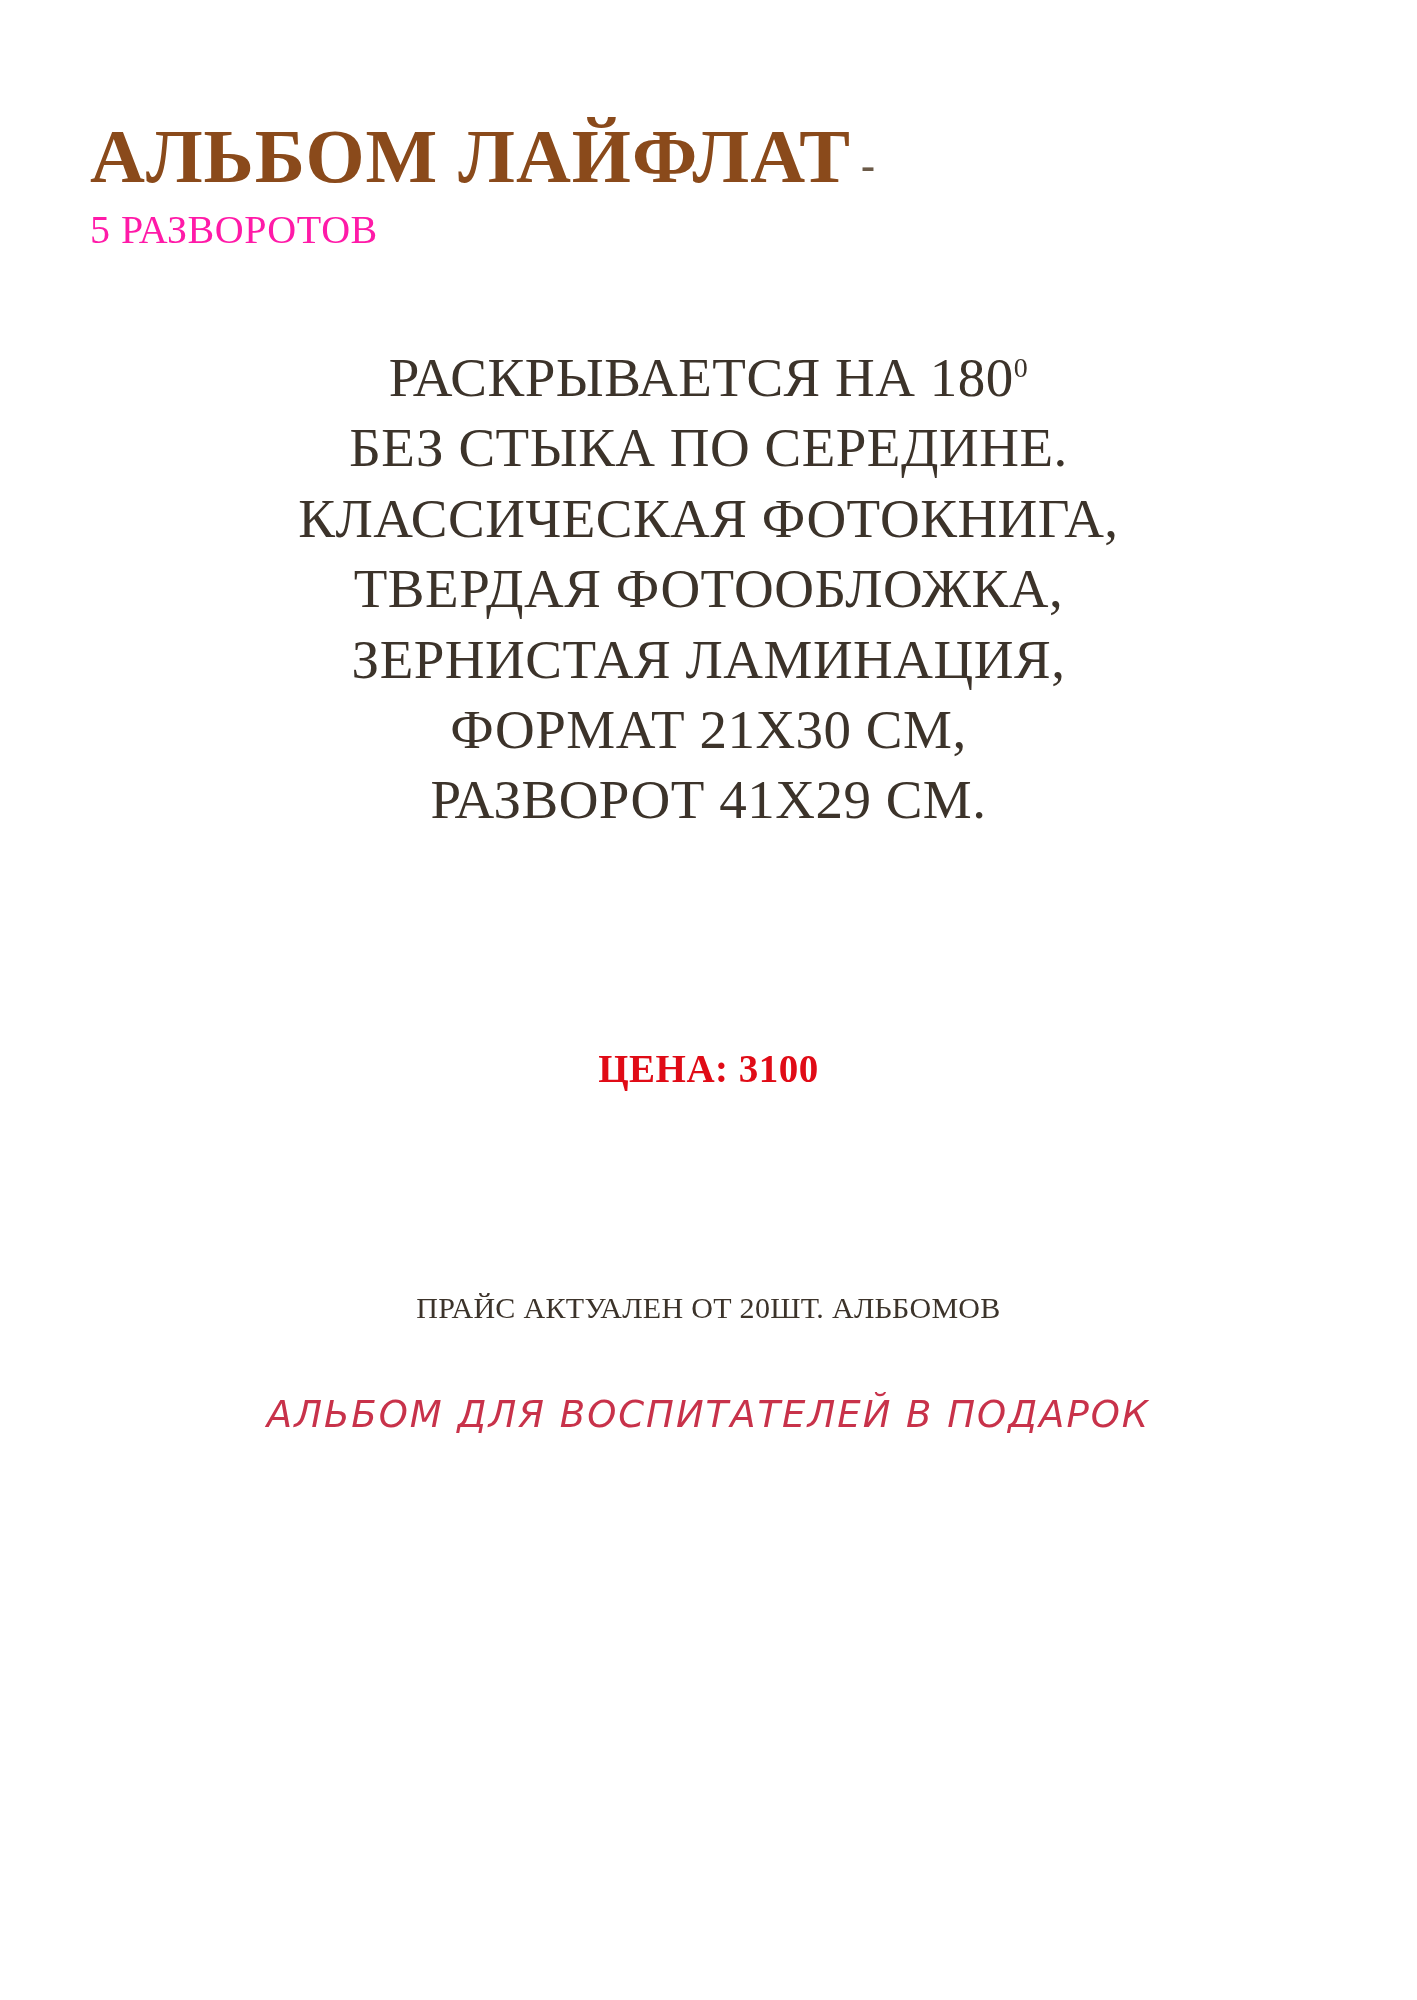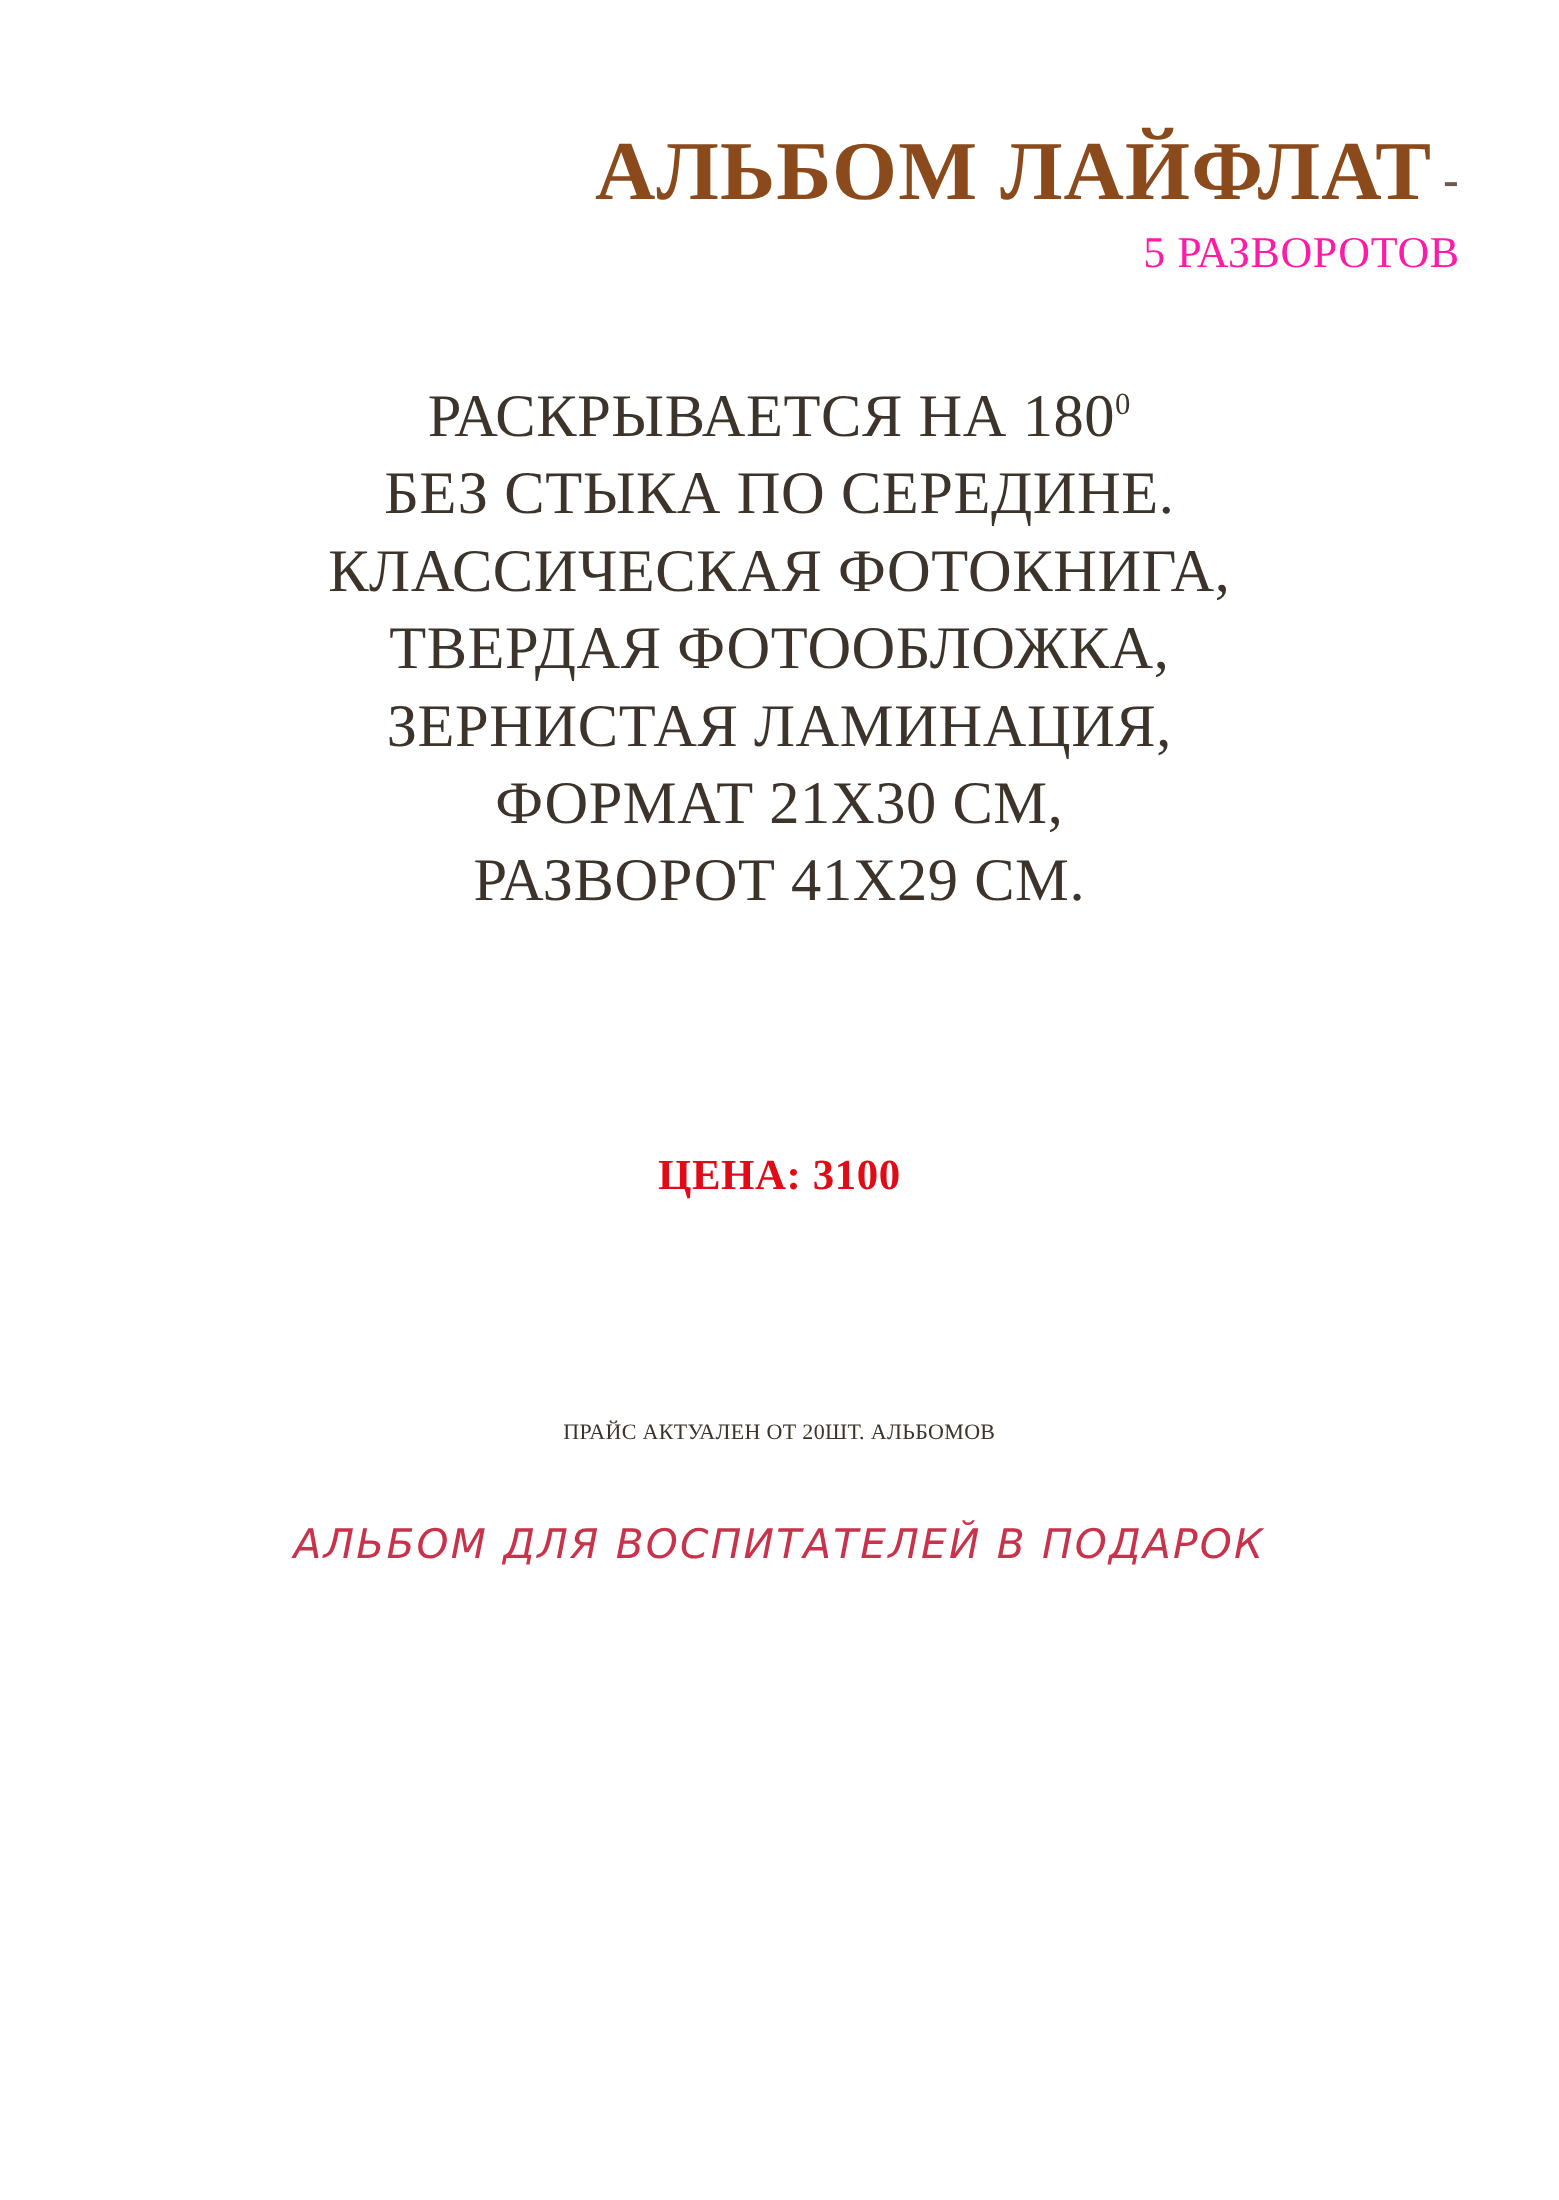--- a/index.html
+++ b/index.html
@@ -28,7 +28,7 @@
   
   .title-block {
     margin-top: 118px;
-    text-align: right;
+    text-align: left;
     width: 100%;
   }
   .main-title {

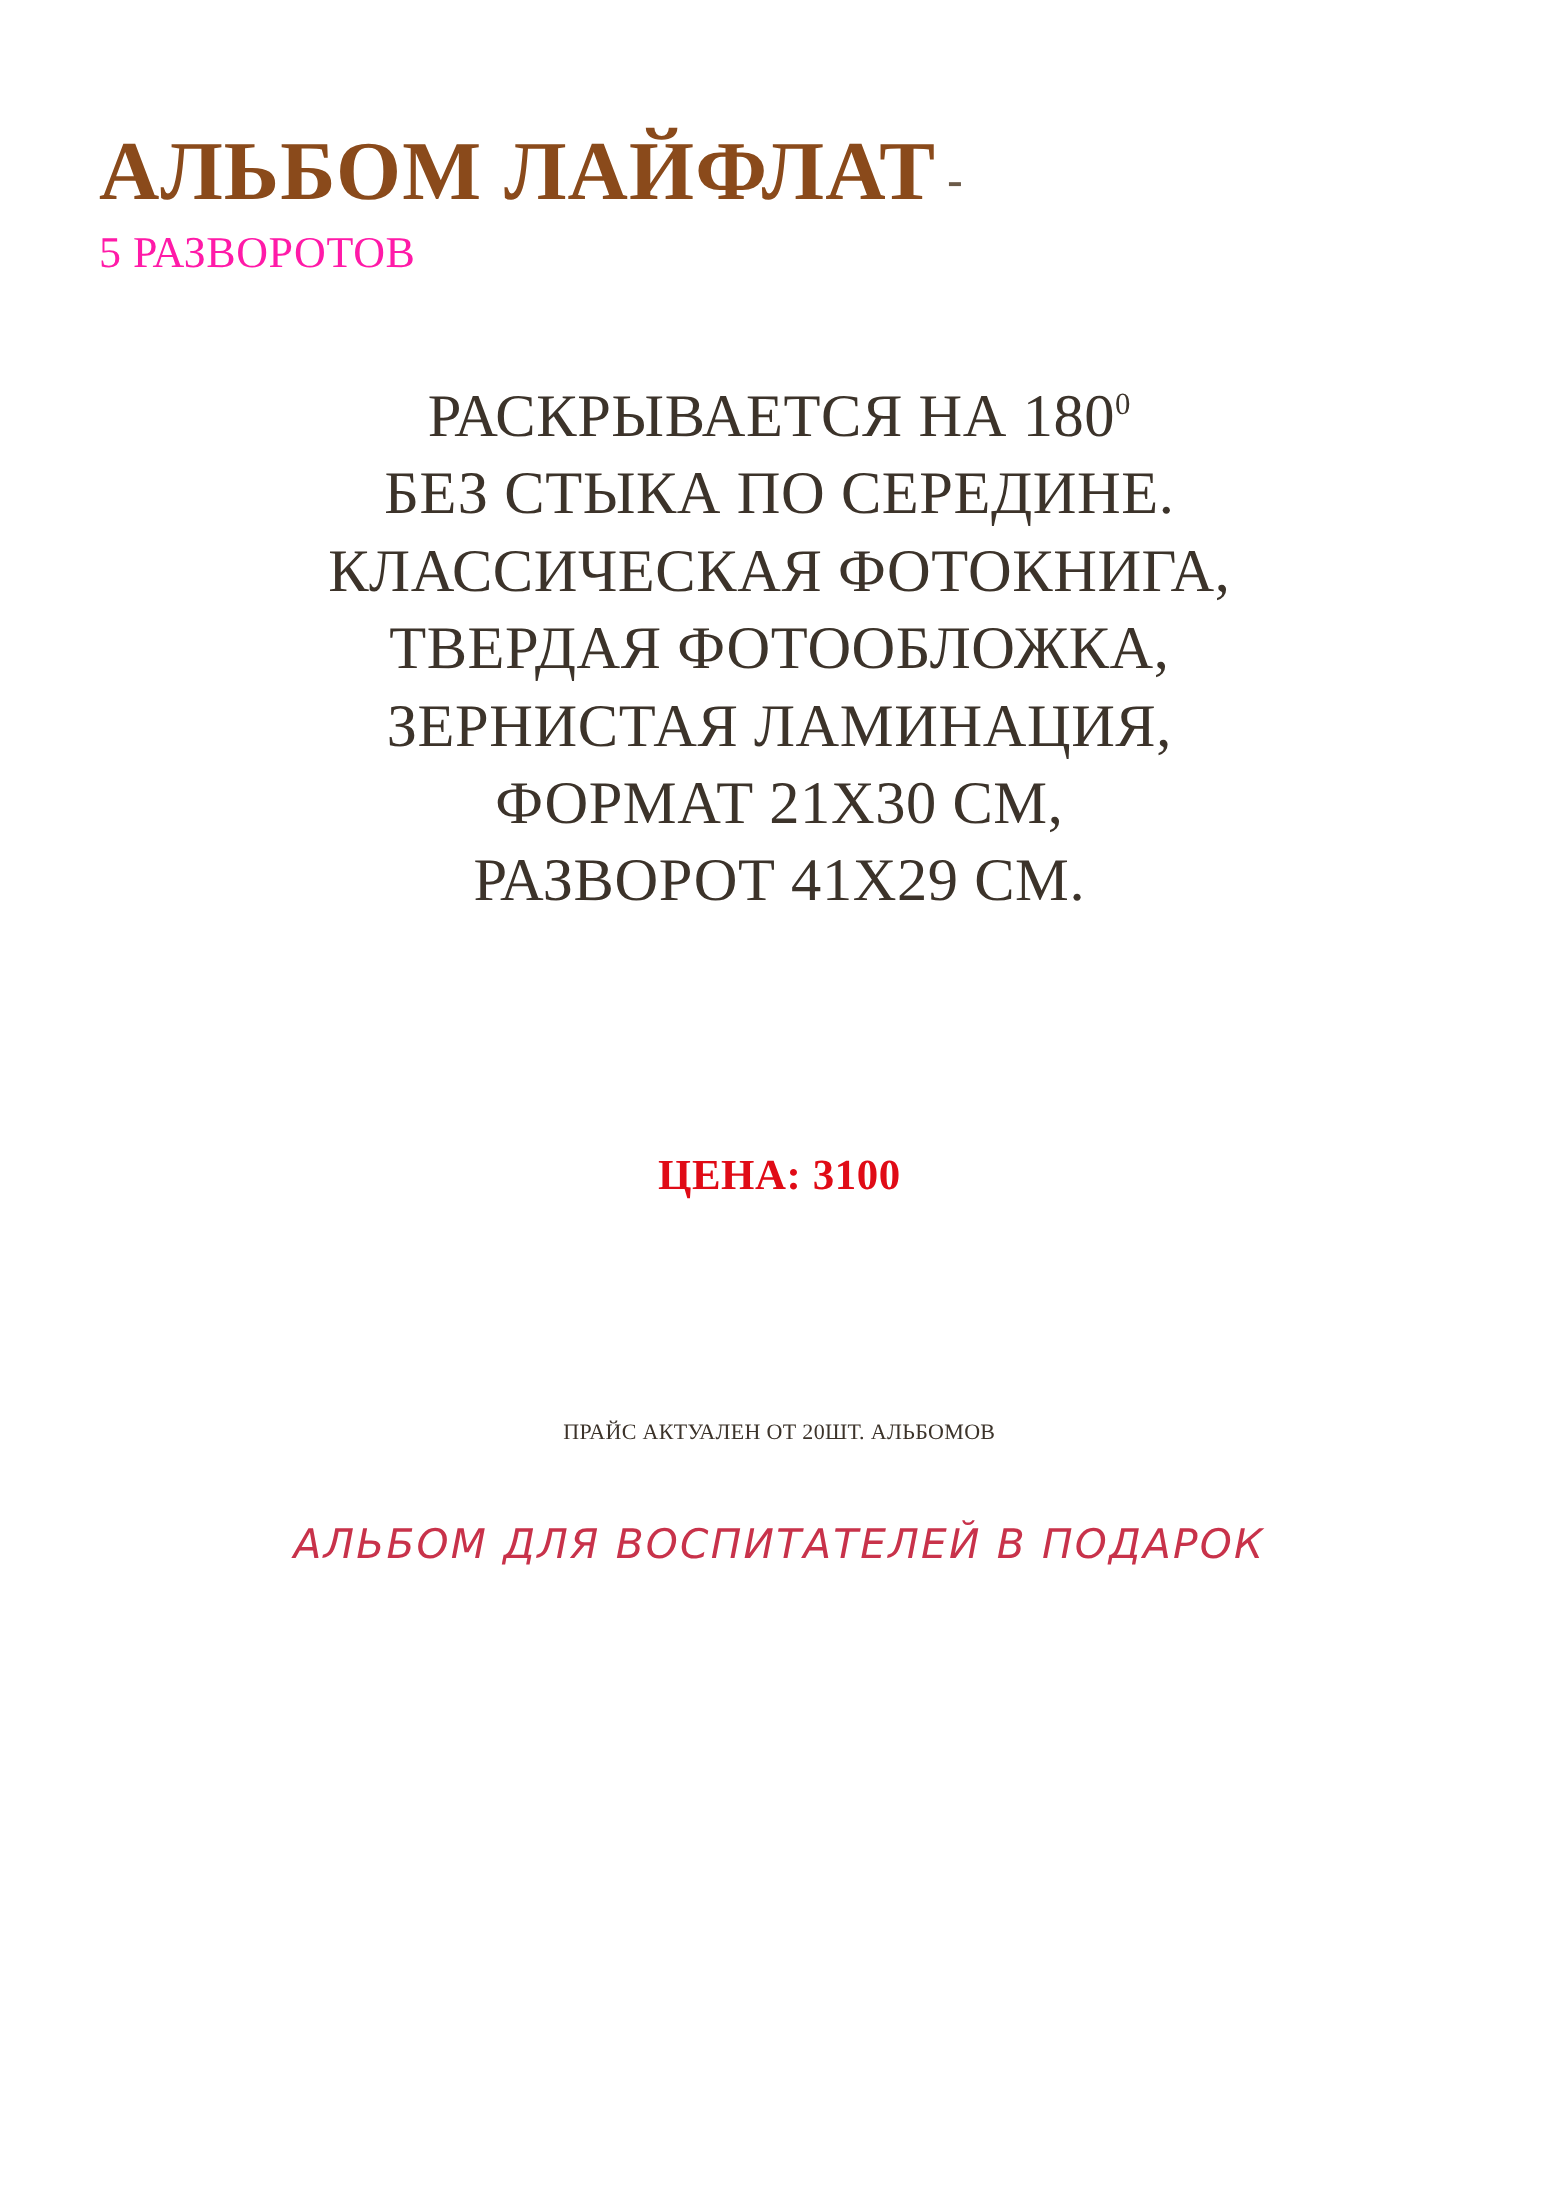--- a/index.html
+++ b/index.html
@@ -99,7 +99,7 @@
   }
   .footnote {
     font-family: "Liberation Serif", serif;
-    font-size: 20px;
+    font-size: 30px;
     color: #3c332a;
     letter-spacing: 0.3px;
   }

